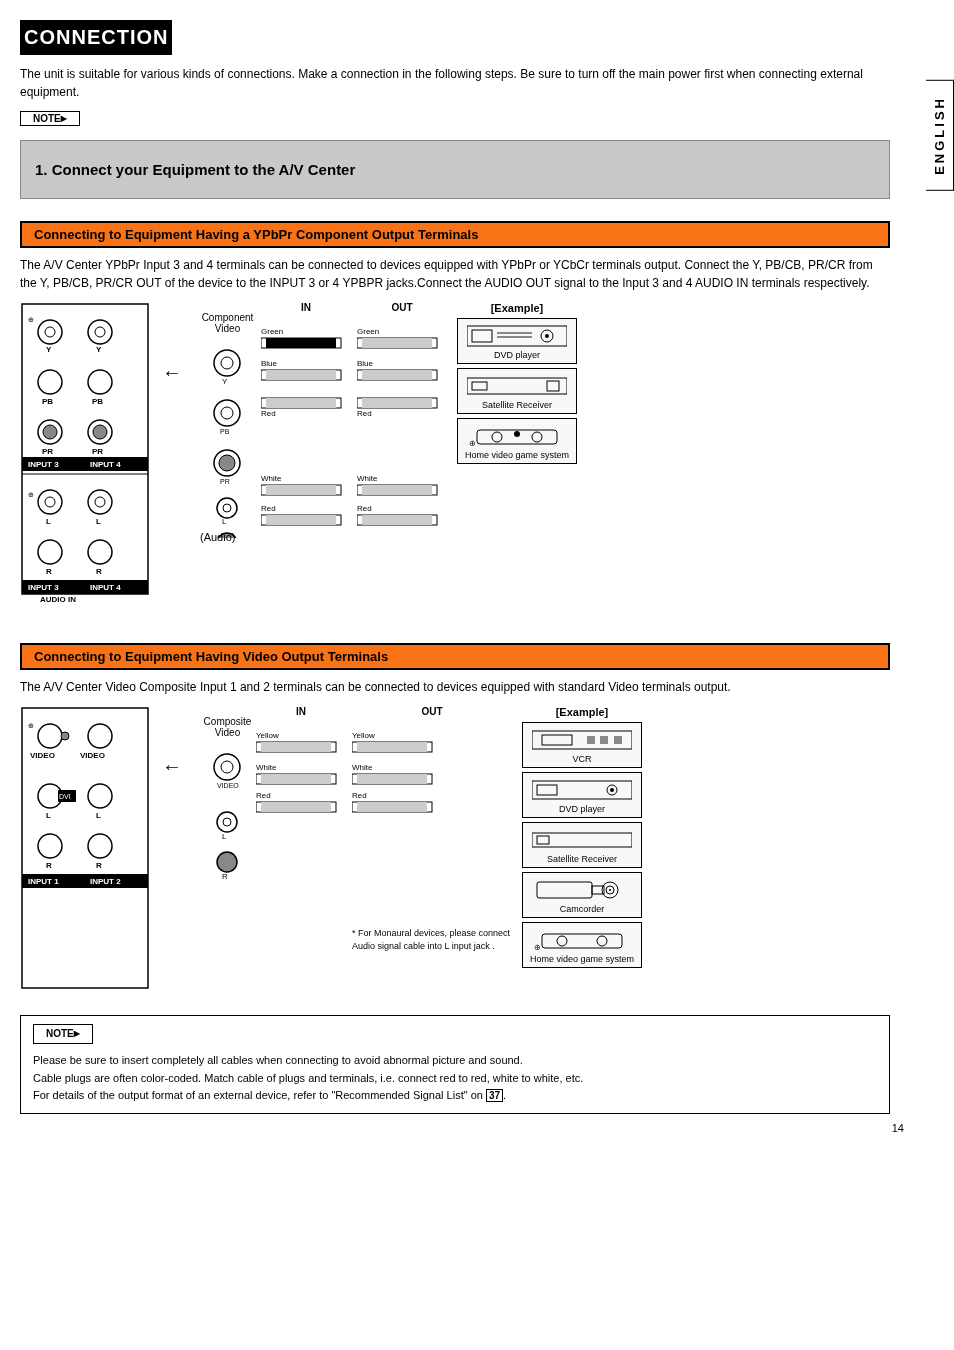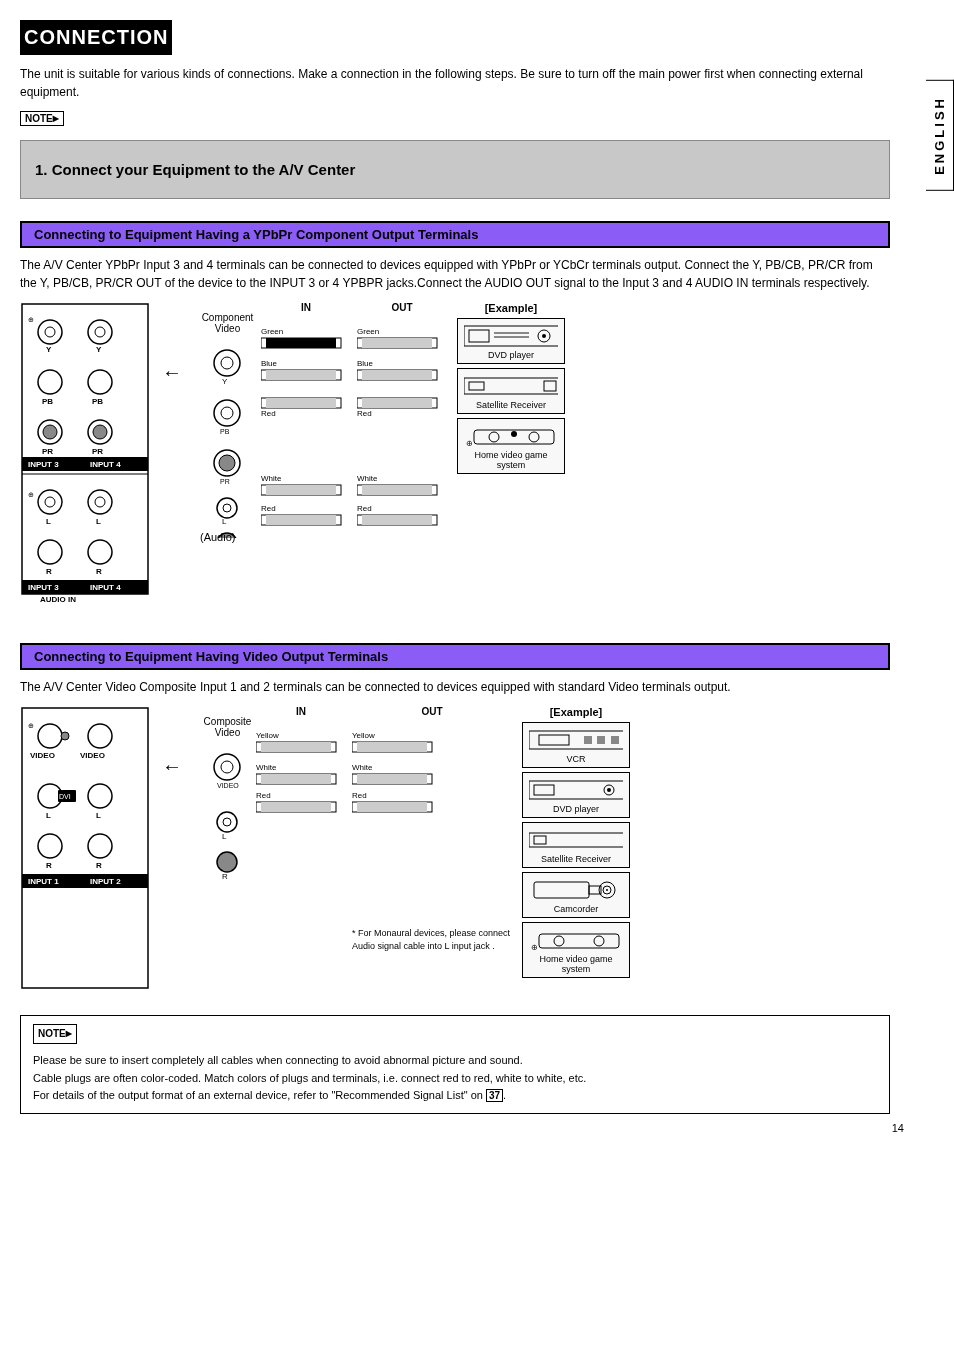--- a/index.html
+++ b/index.html
@@ -62,7 +62,7 @@
       border: 1px solid #000;
       font-size: 10px;
       font-weight: bold;
-      padding: 1px 4px;
+      padding: 1px 12px;
       margin-right: 6px;
       white-space: nowrap;
       display: inline-flex;

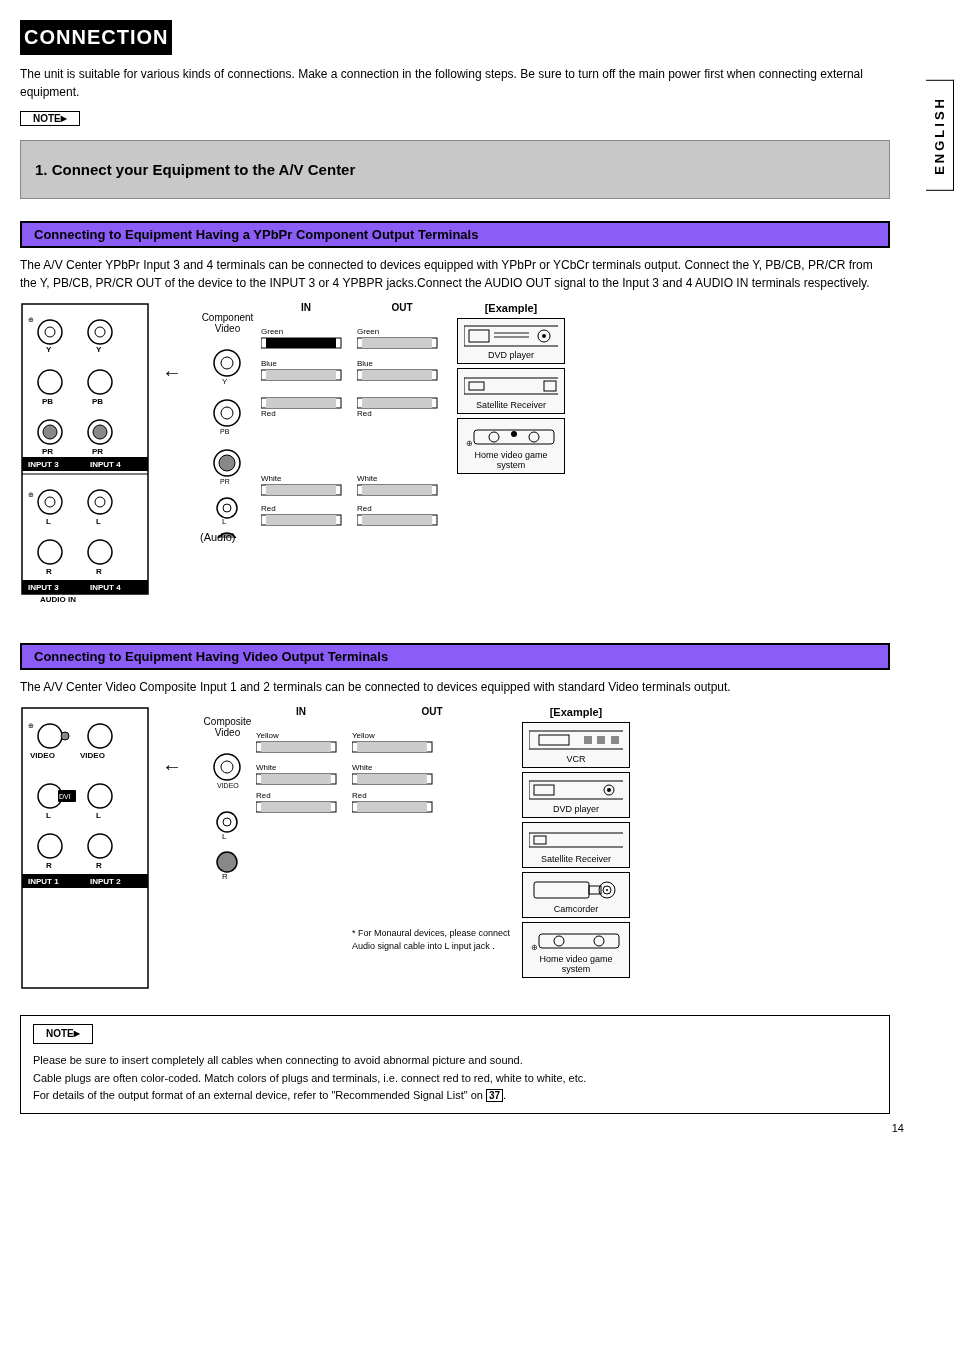--- a/index.html
+++ b/index.html
@@ -93,7 +93,7 @@
 
     
     .subsection-header {
-      background: #8b5cf6;
+      background: #f97316;
       border: 2px solid #000;
       font-size: 13px;
       font-weight: bold;

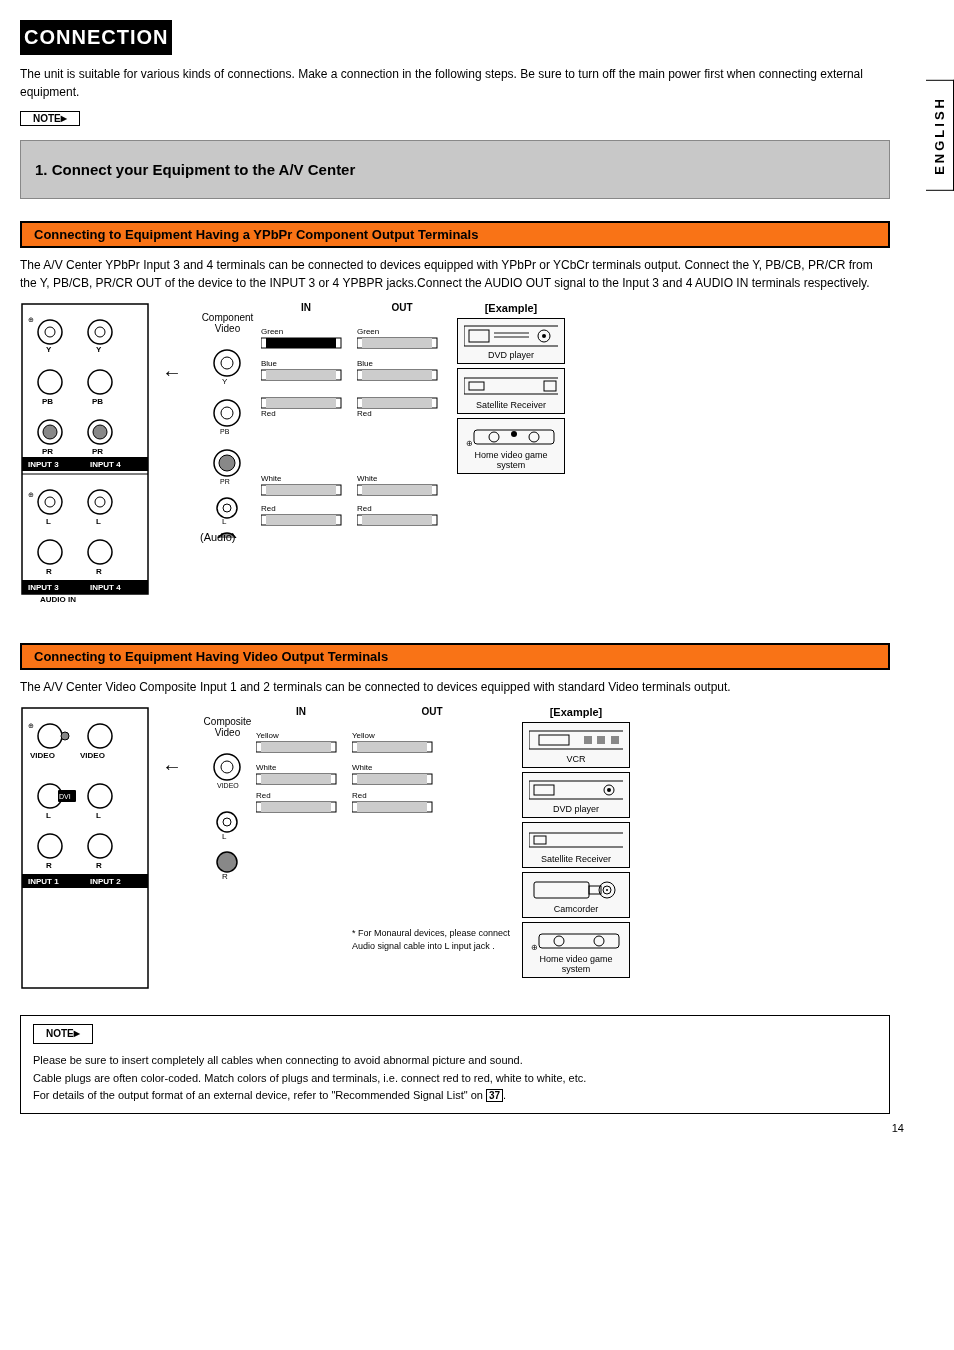--- a/index.html
+++ b/index.html
@@ -140,7 +140,7 @@
       padding: 3px 6px;
       font-size: 9px;
       margin-bottom: 4px;
-      width: 108px;
+      width: 120px;
       text-align: center;
       background: #f8f8f8;
     }

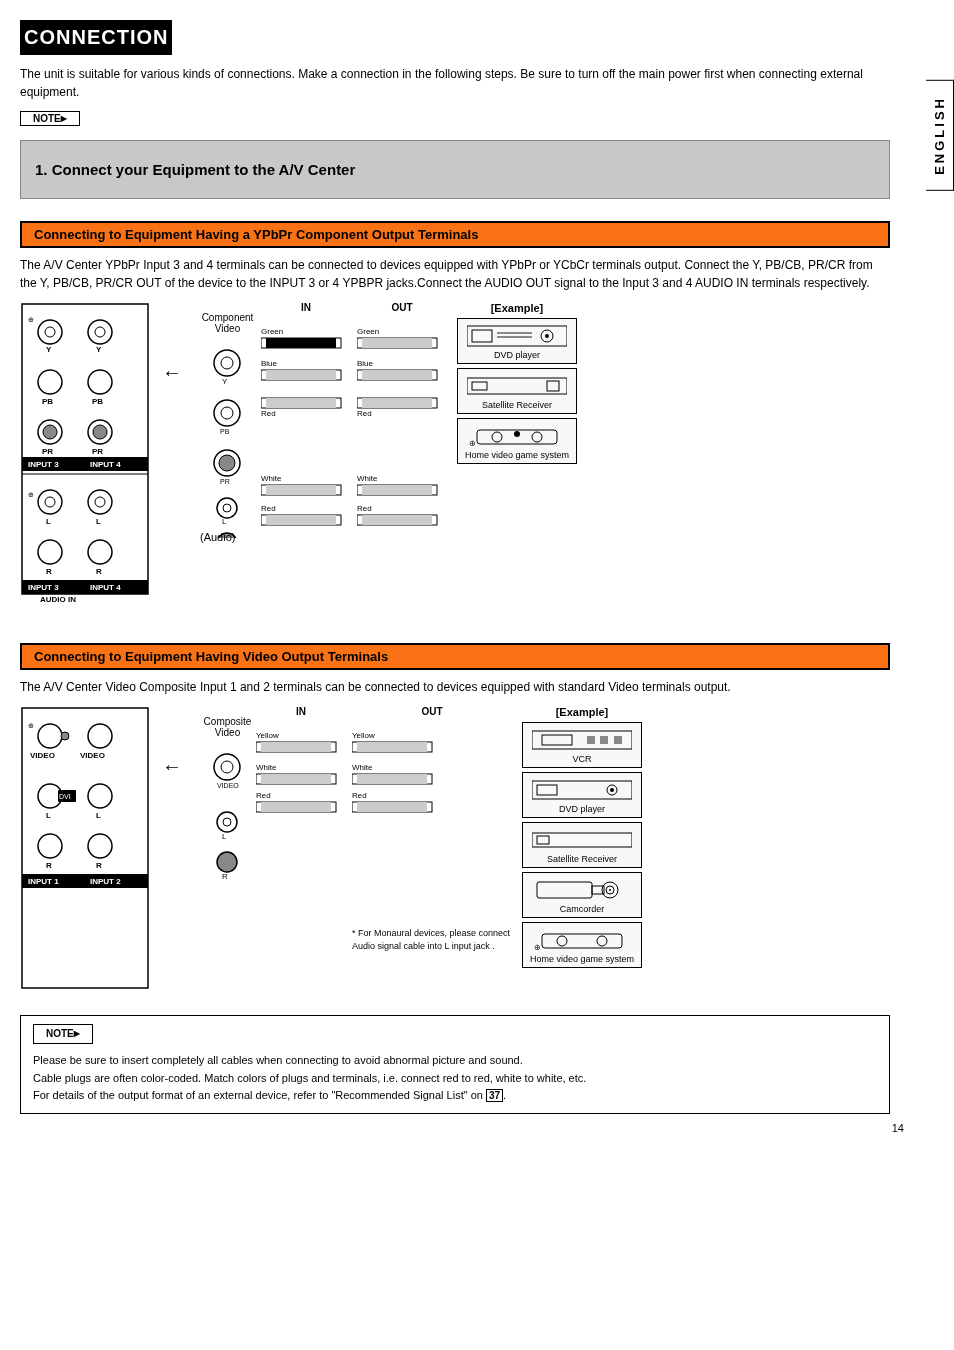--- a/index.html
+++ b/index.html
@@ -545,7 +545,7 @@
     <span class="note-label">NOTE</span>
   </div>
   <p>Please be sure to insert completely all cables when connecting to avoid abnormal picture and sound.</p>
-  <p>Cable plugs are often color-coded. Match colors of plugs and terminals, i.e. connect red to red, white to white, etc.</p>
+  <p>Cable plugs are often color-coded. Match cable of plugs and terminals, i.e. connect red to red, white to white, etc.</p>
   <p>For details of the output format of an external device, refer to "Recommended Signal List" on <span class="ref-num">37</span>.</p>
 </div>
 

